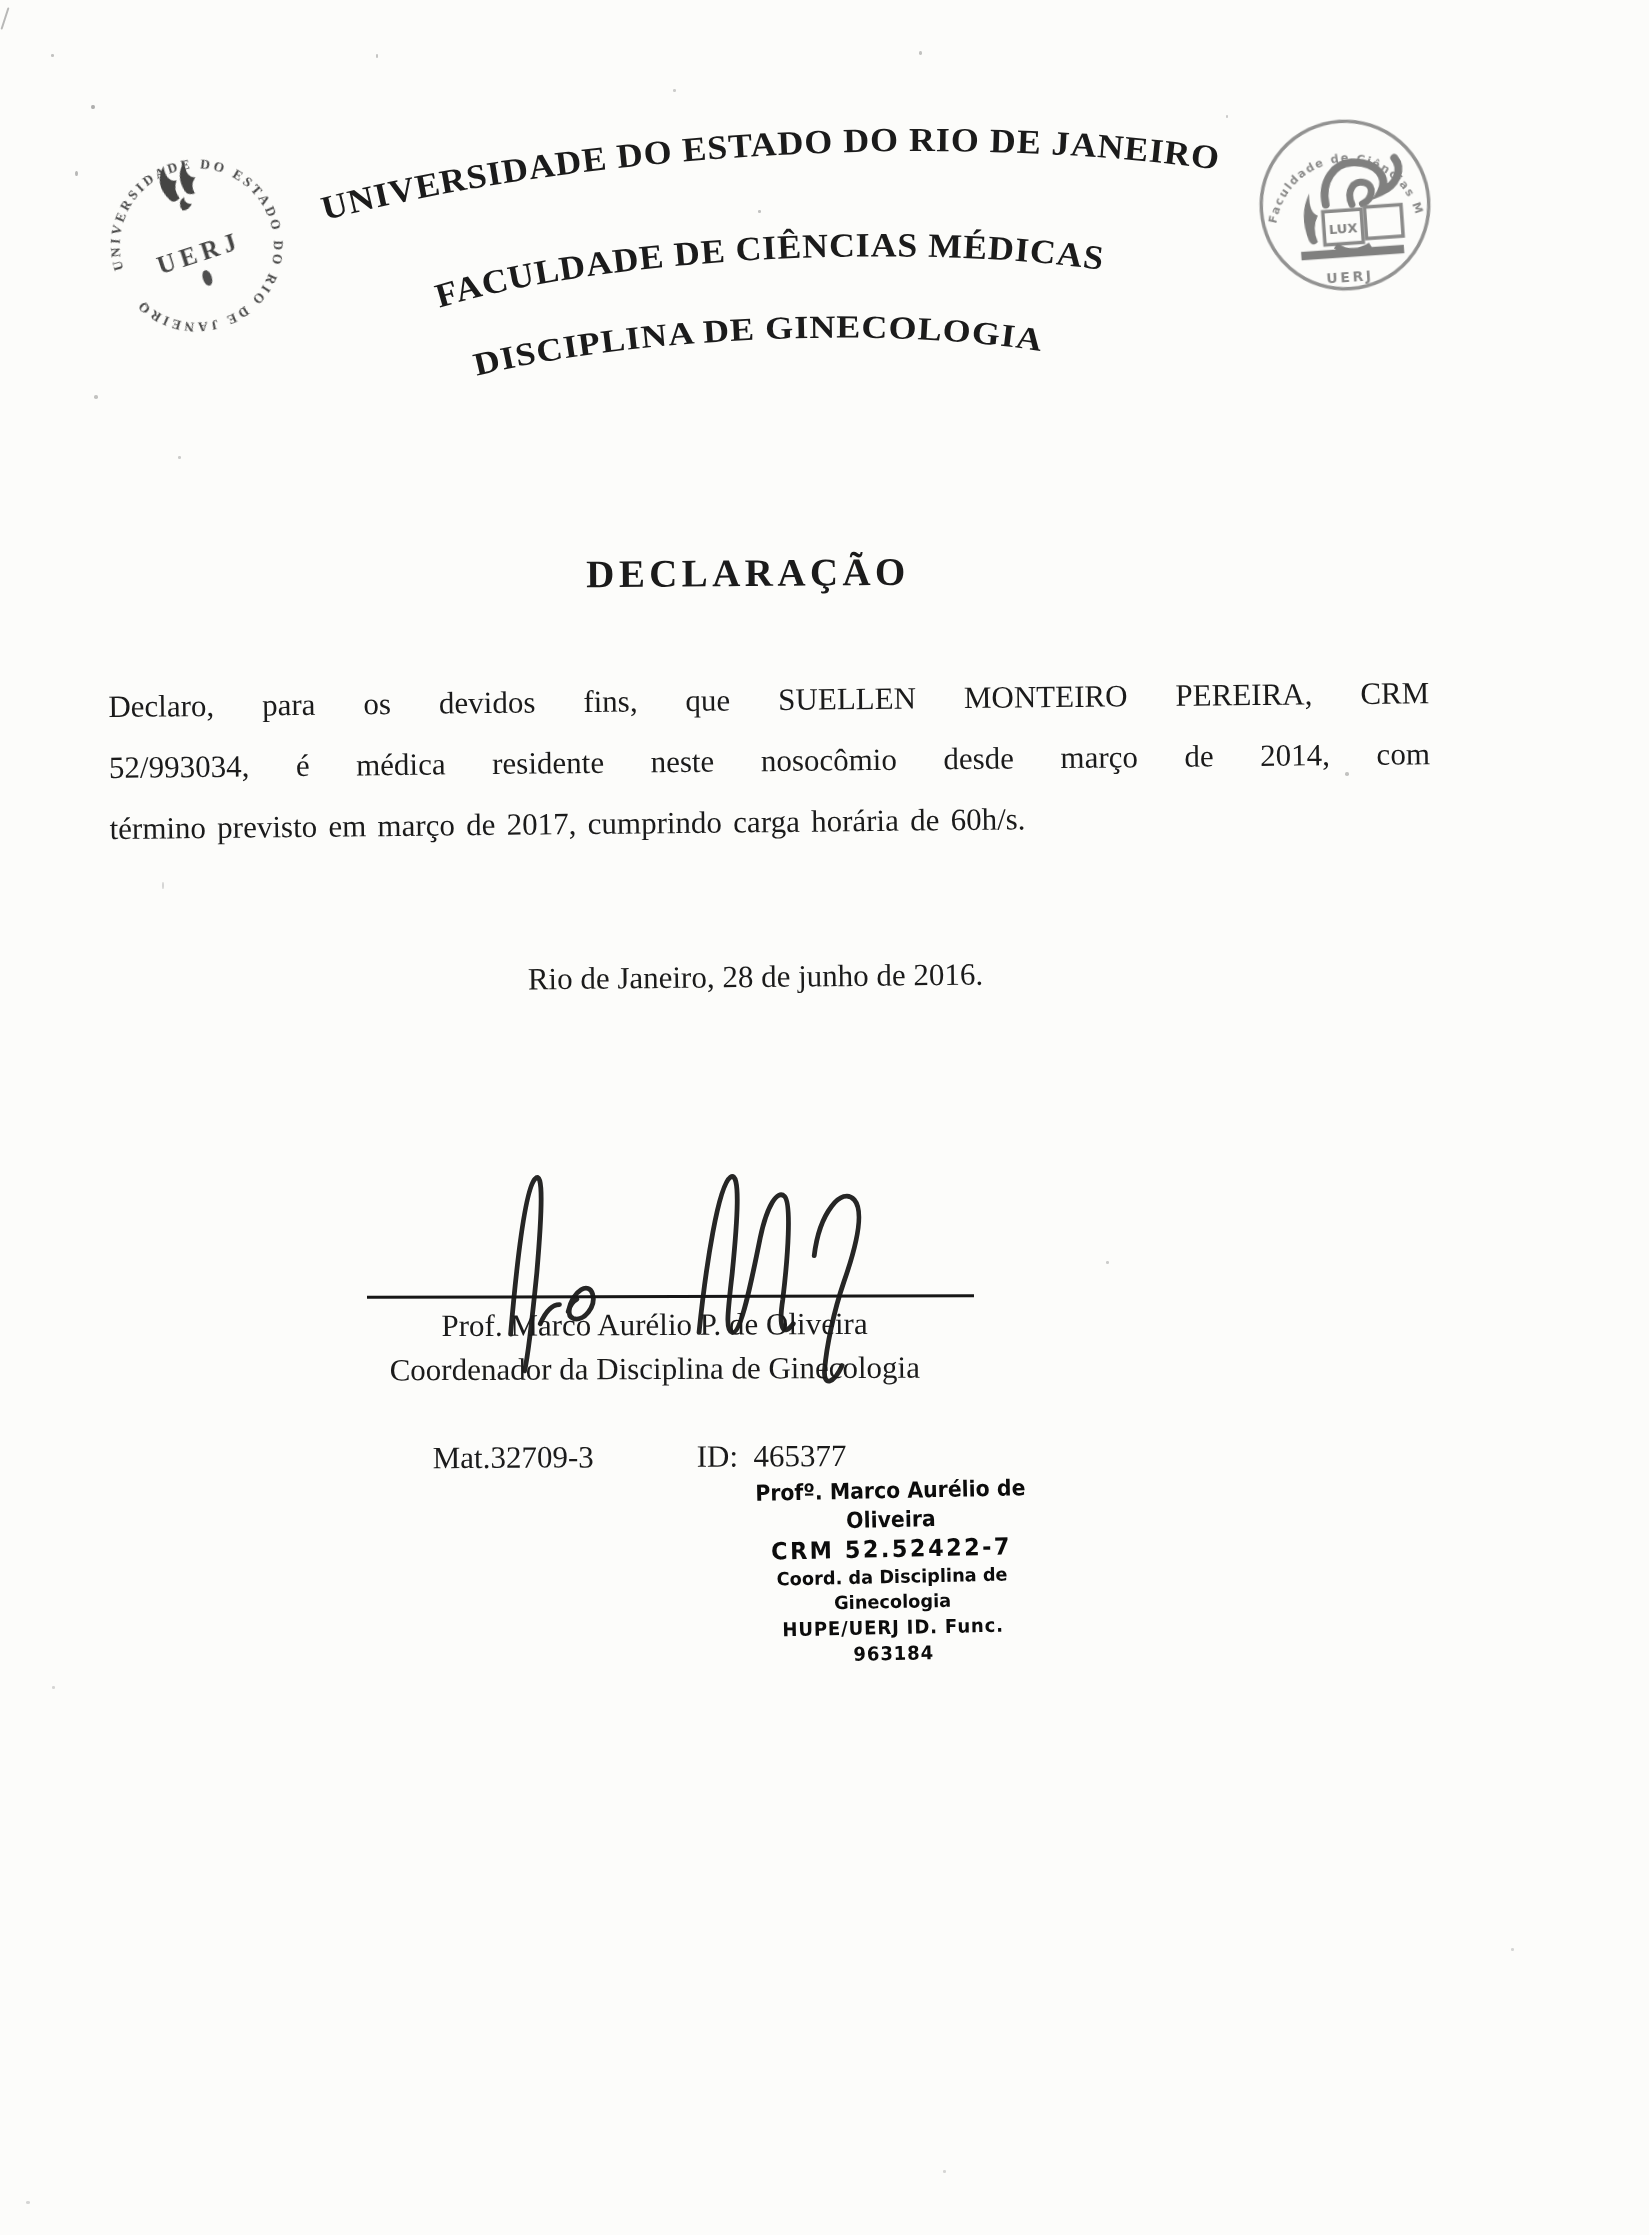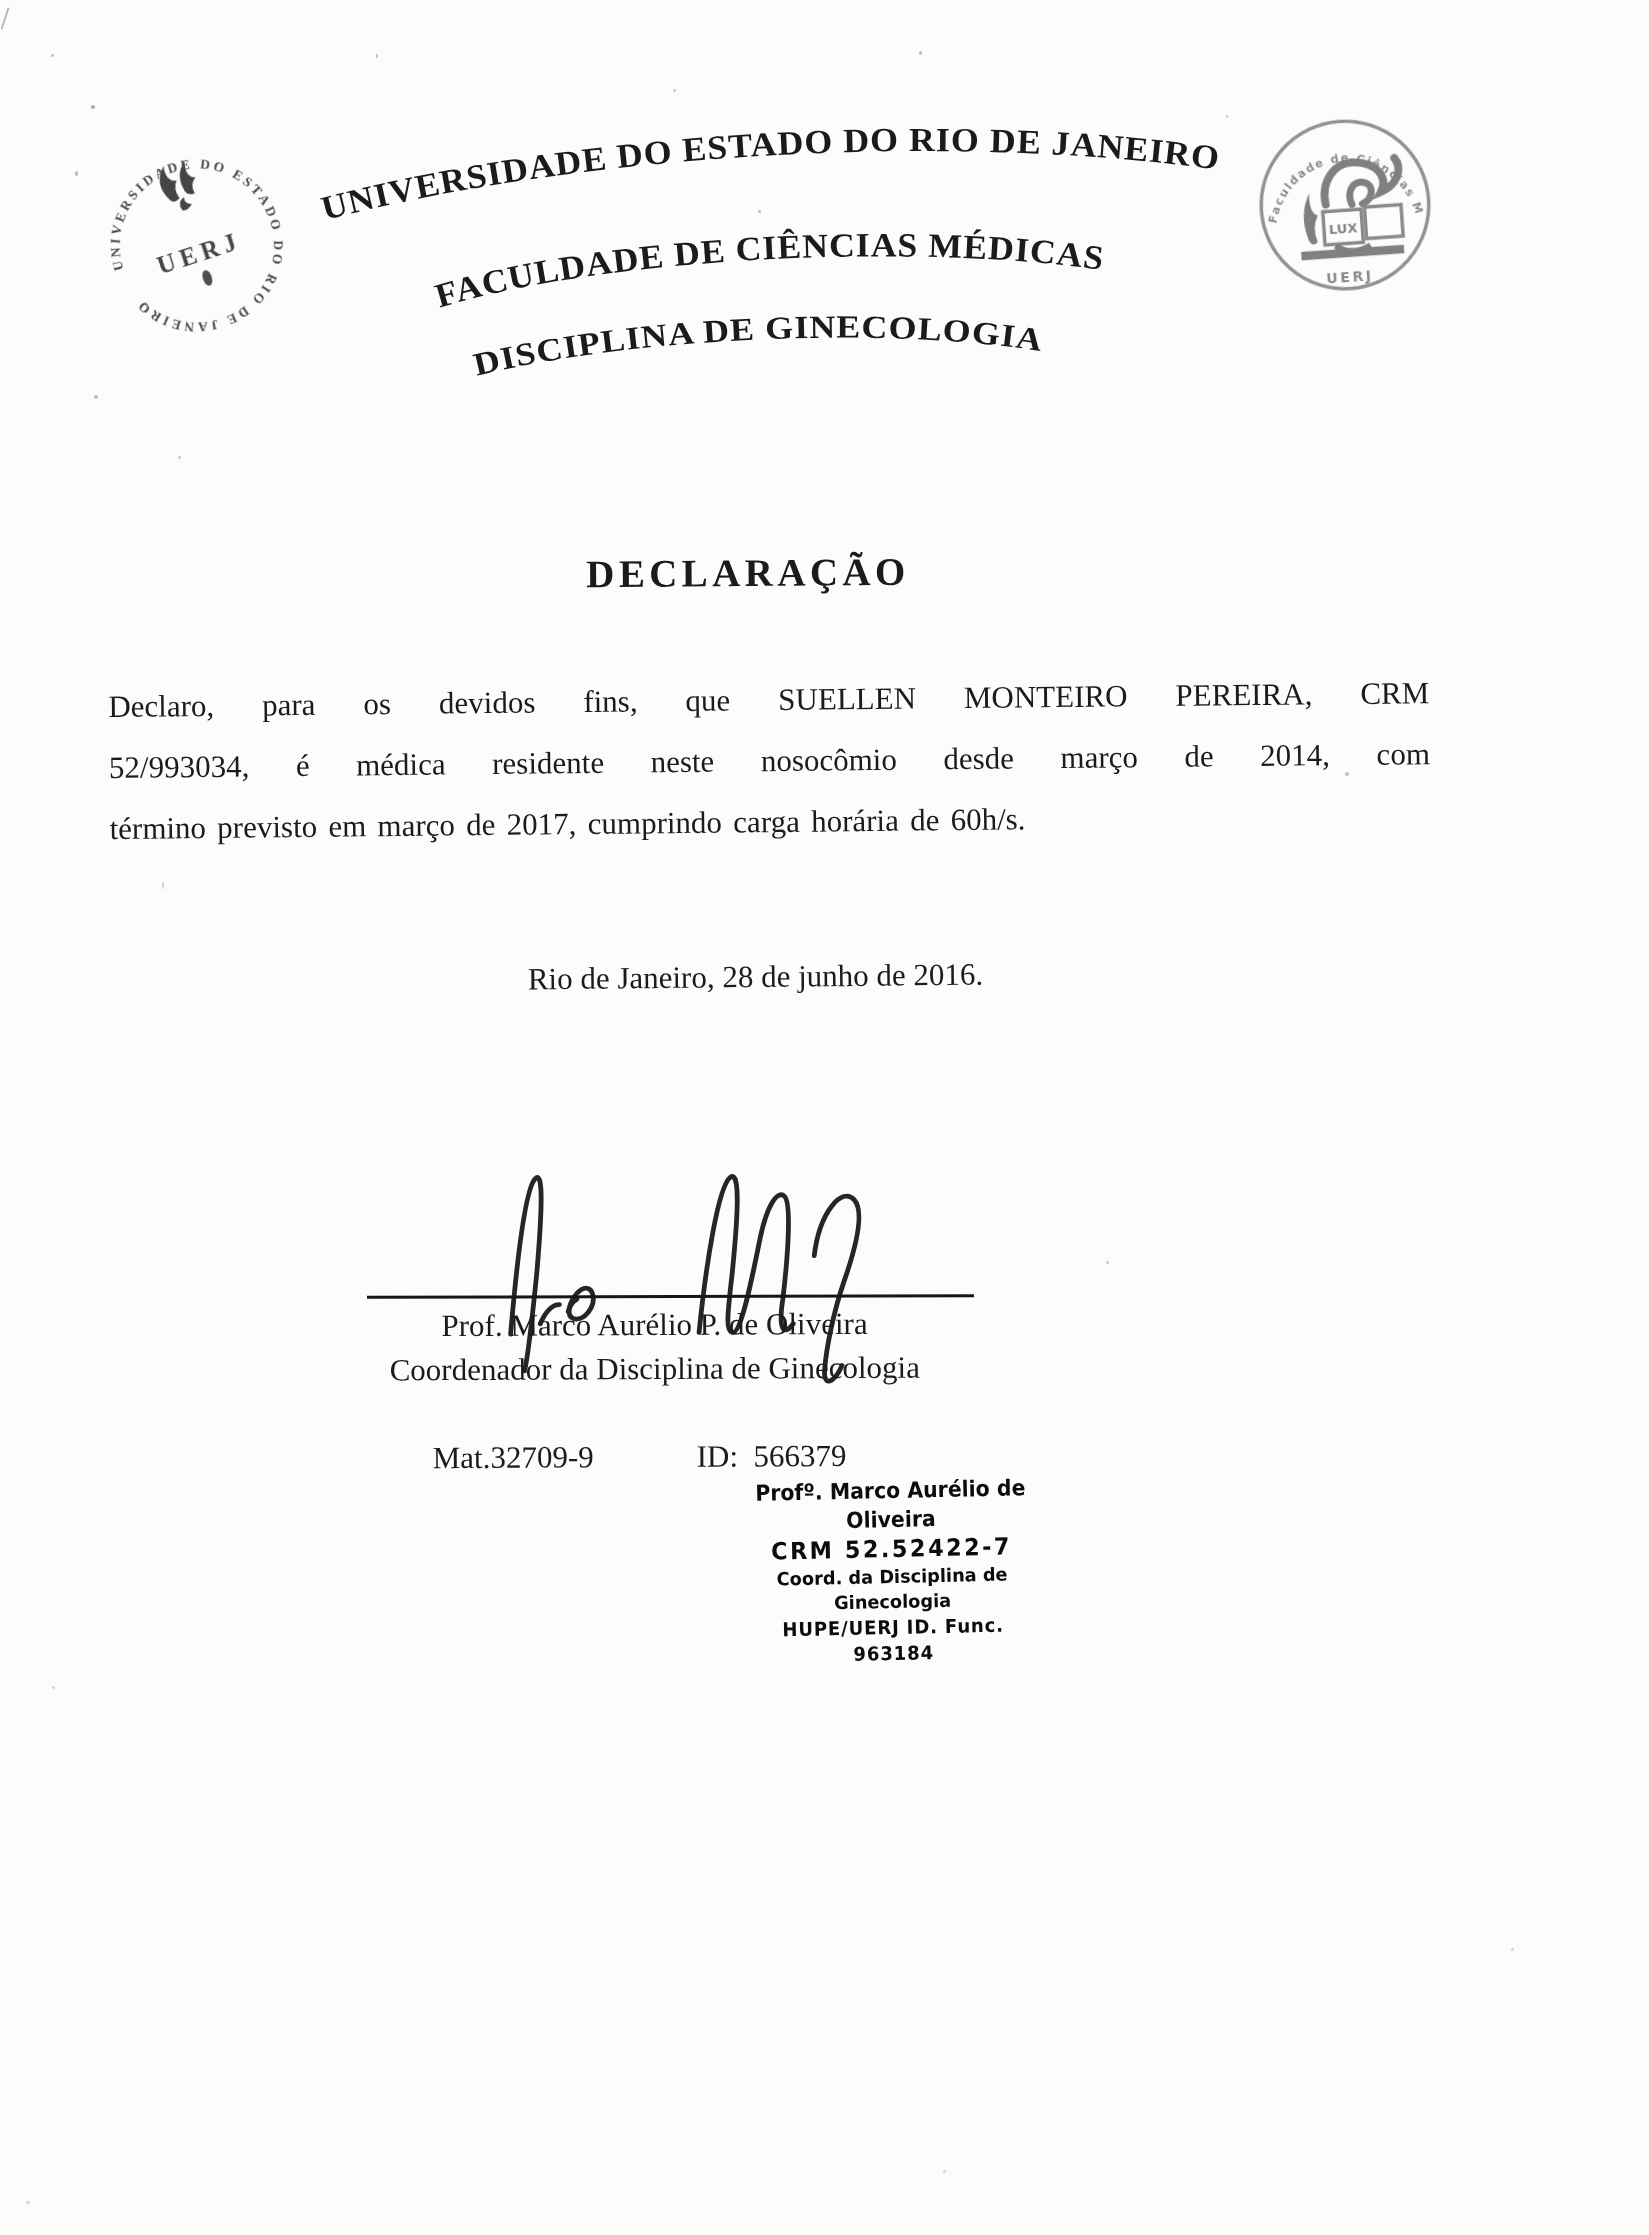--- a/index.html
+++ b/index.html
@@ -161,7 +161,7 @@
     <div>Prof. Marco Aurélio P. de Oliveira</div>
     <div>Coordenador da Disciplina de Ginecologia</div>
     <div class="sig-ids">
-      <span>Mat.32709-9</span><span class="id-val">ID:  566379</span>
+      <span>Mat.32709-3</span><span class="id-val">ID:  566379</span>
     </div>
   </div>
 

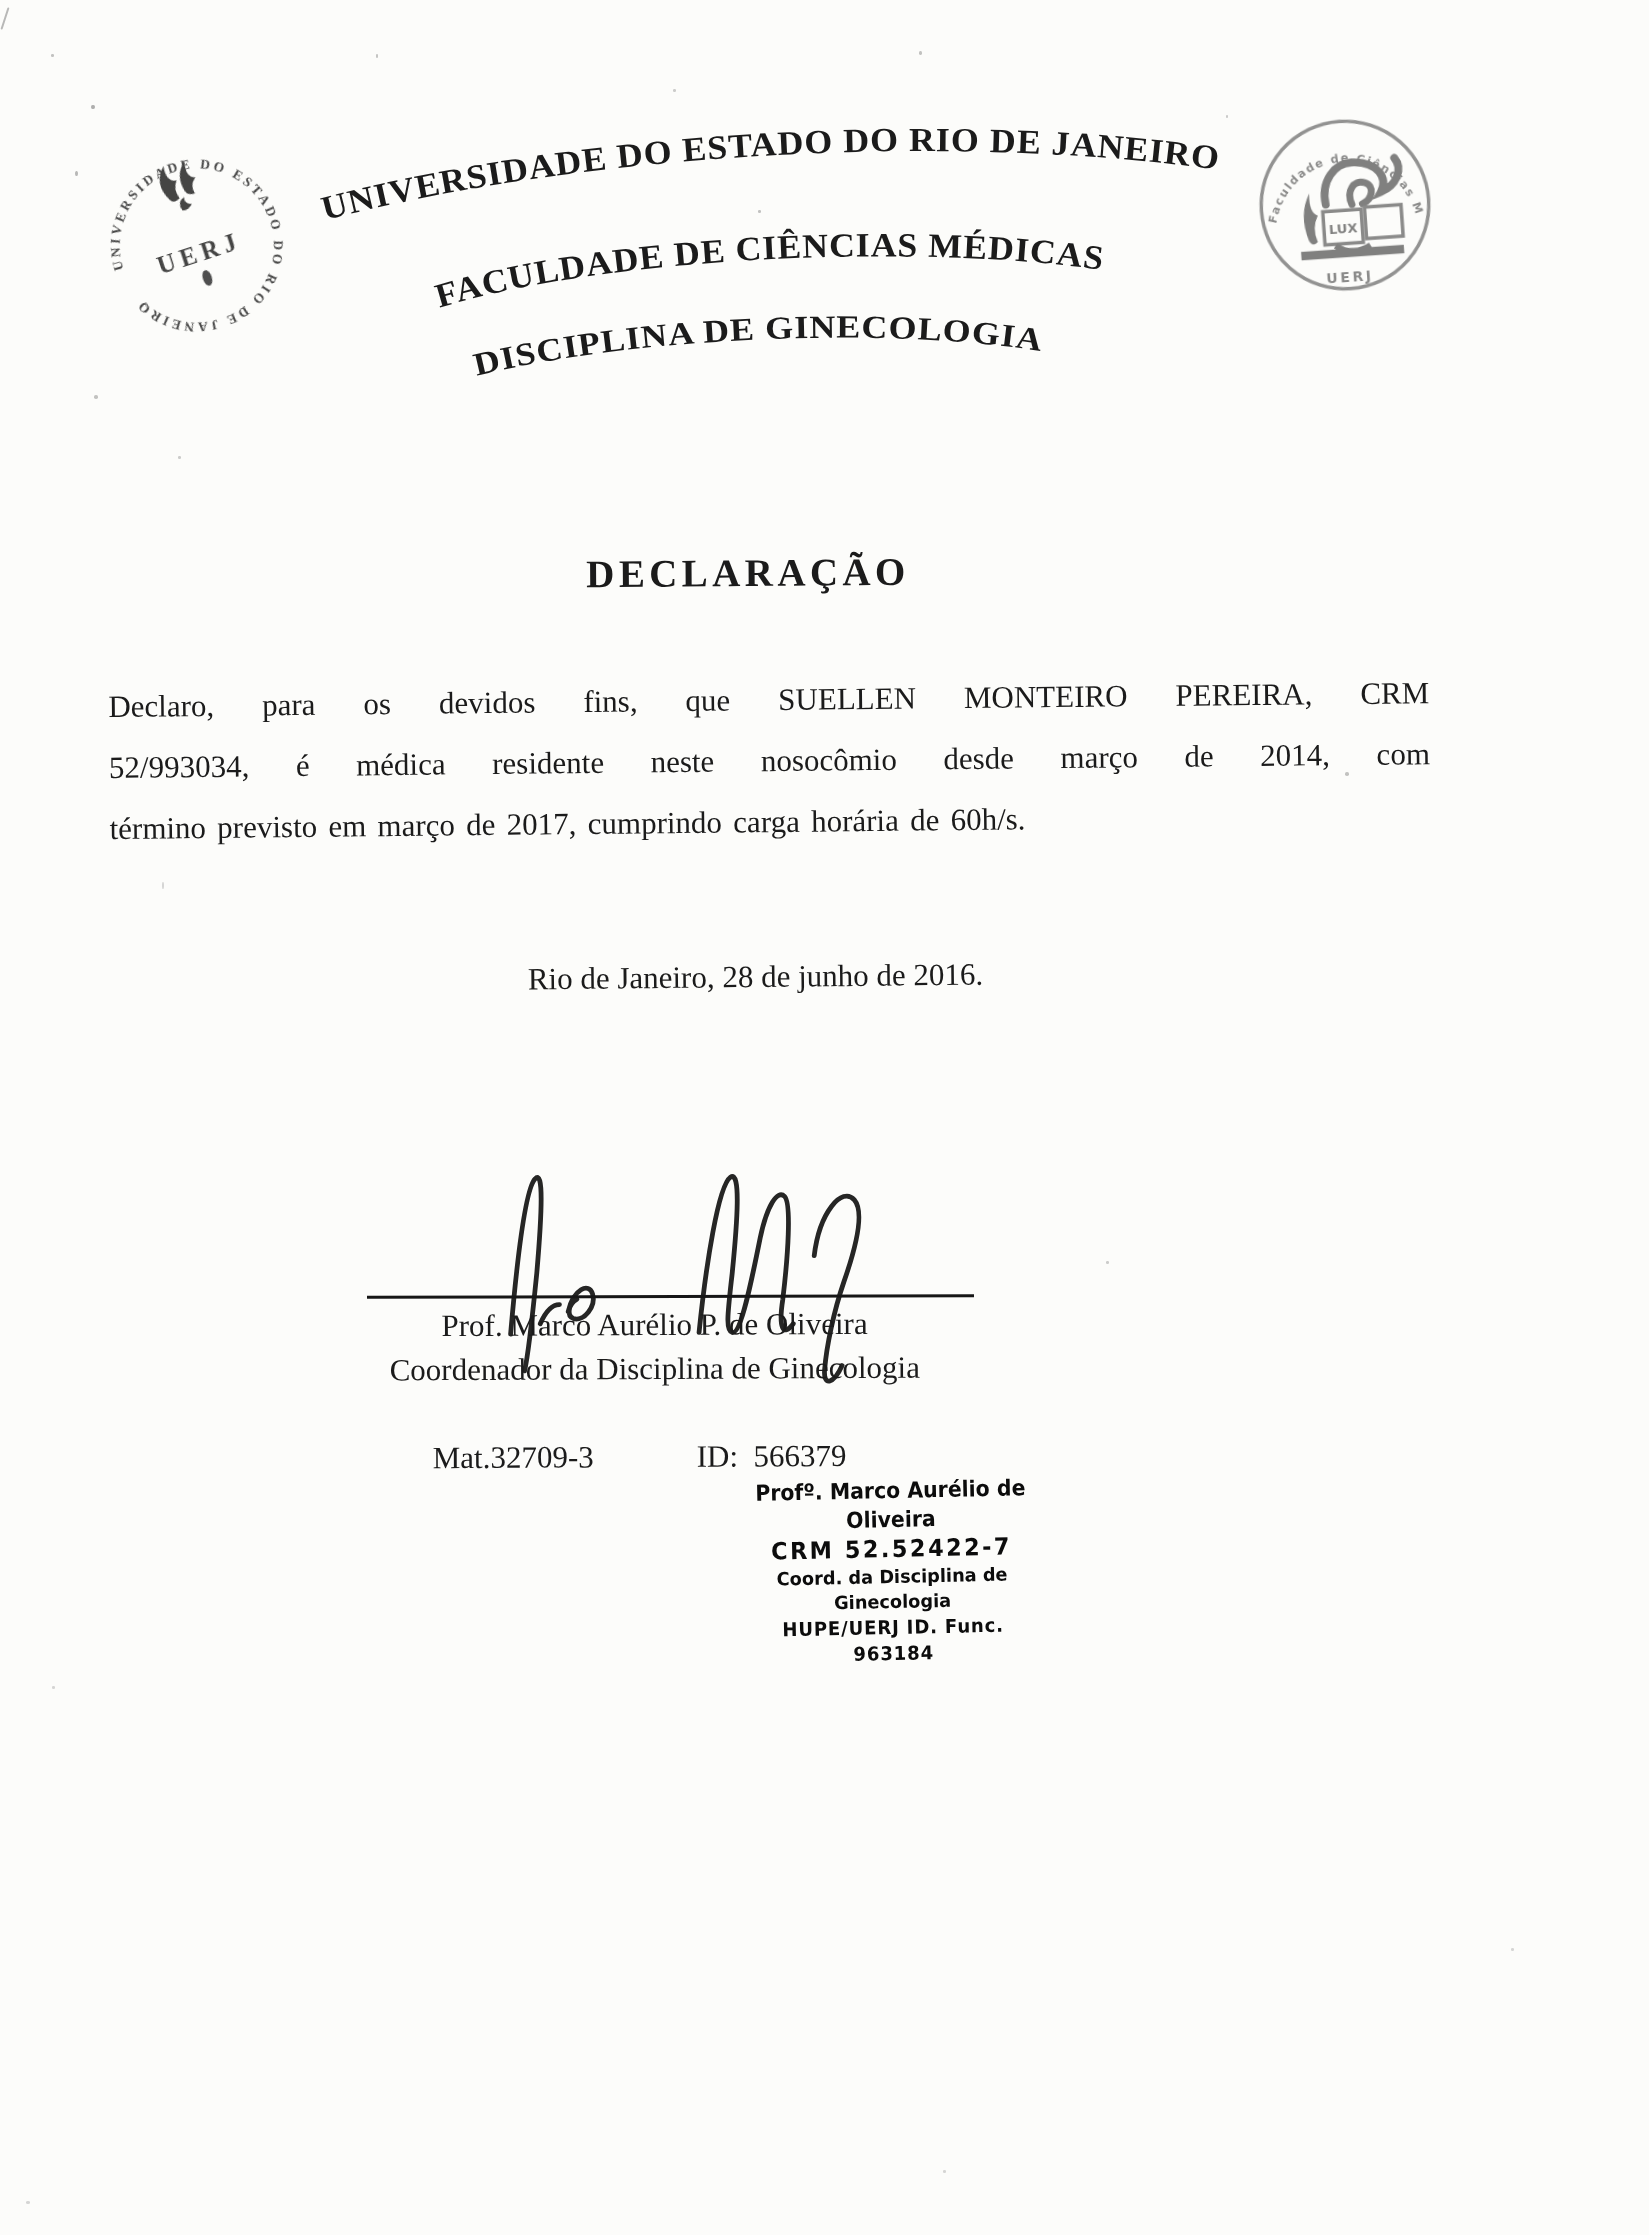--- a/index.html
+++ b/index.html
@@ -161,7 +161,7 @@
     <div>Prof. Marco Aurélio P. de Oliveira</div>
     <div>Coordenador da Disciplina de Ginecologia</div>
     <div class="sig-ids">
-      <span>Mat.32709-3</span><span class="id-val">ID:  566379</span>
+      <span>Mat.32709-3</span><span class="id-val">ID:  465377</span>
     </div>
   </div>
 

